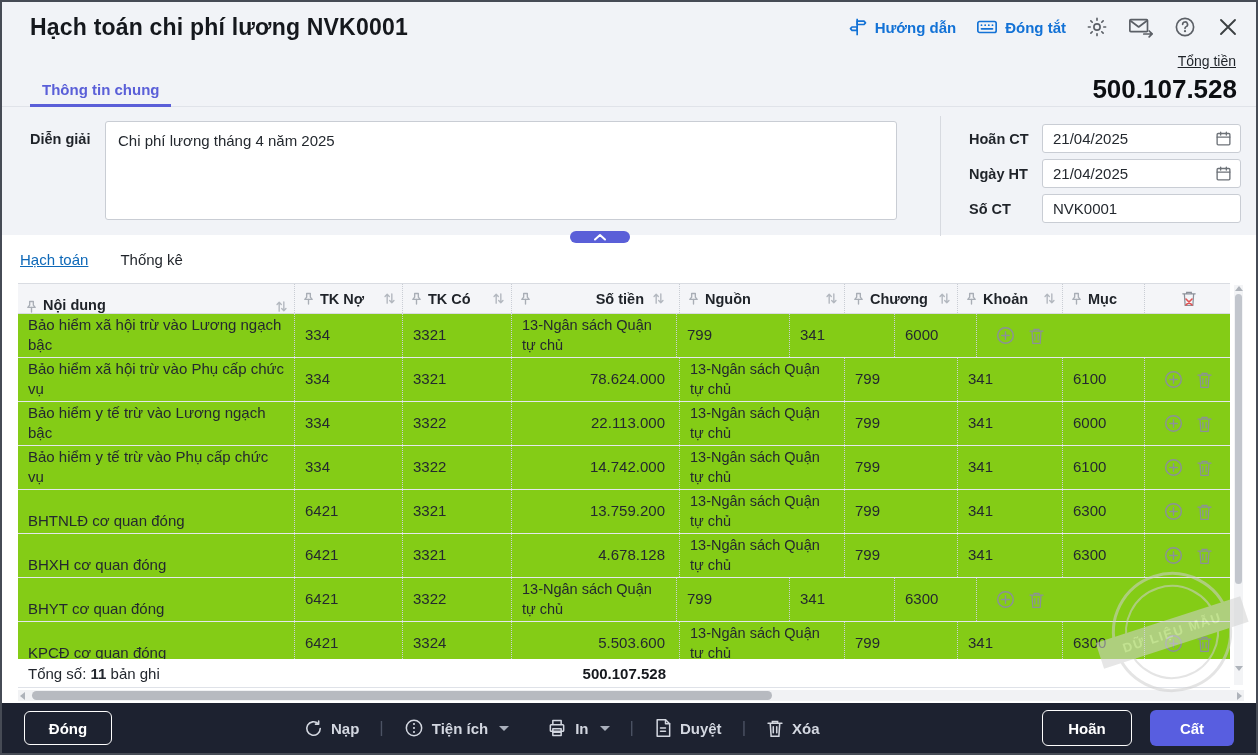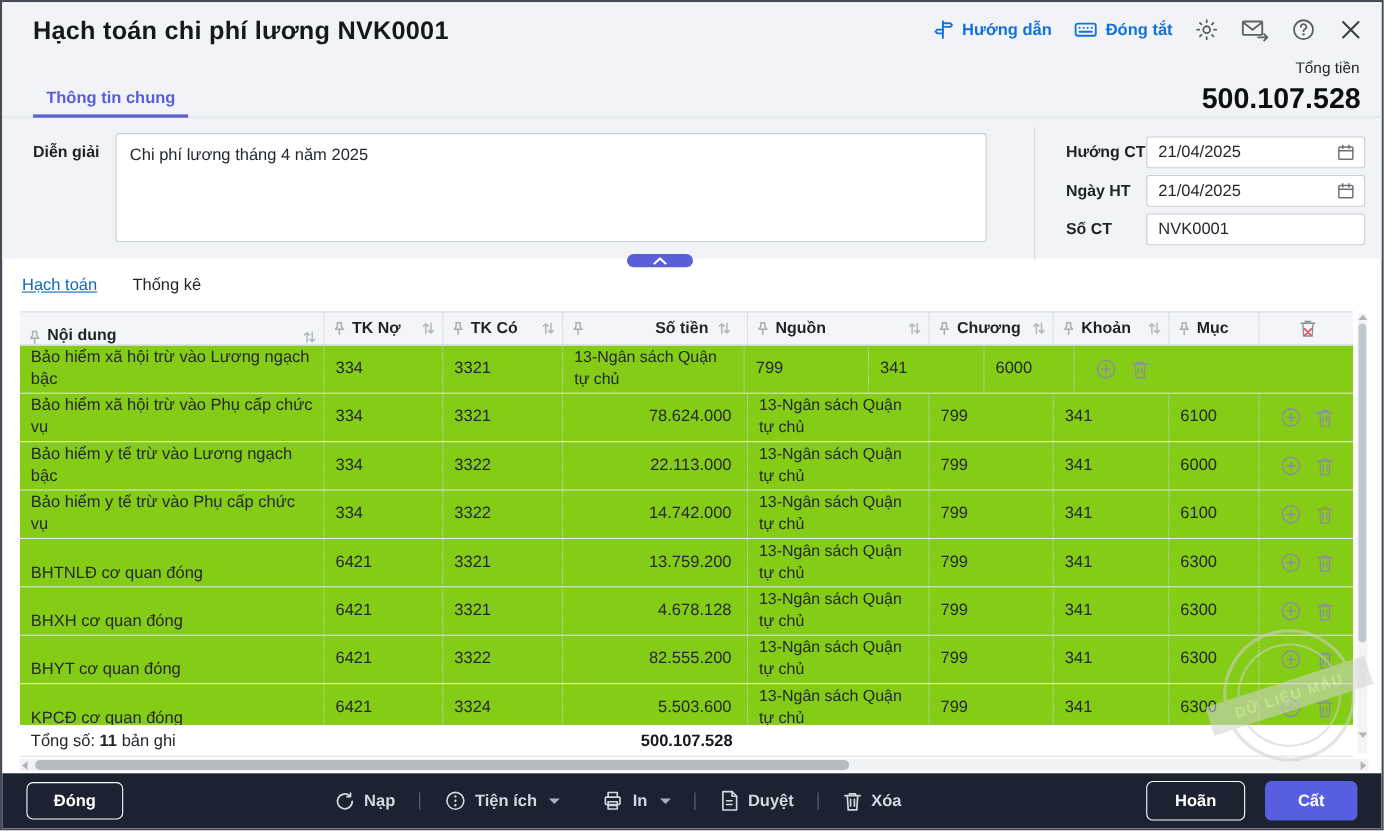--- a/index.html
+++ b/index.html
@@ -15,7 +15,7 @@
   .head-actions { position:absolute; right:16px; top:13px; display:flex; align-items:center; gap:20px; }
   .head-link { display:flex; align-items:center; gap:7px; color:#1372d6; font-size:15px; font-weight:600; cursor:pointer; }
   .head-ico { color:#5b5f66; display:flex; align-items:center; cursor:pointer; }
-  .total-label { position:absolute; right:20px; top:51px; font-size:14px; color:#1f2329; }
+  .total-label { position:absolute; right:20px; top:51px; font-size:14px; color:#1f2329;text-decoration:underline; }
   .total-value { position:absolute; right:19px; top:72px; font-size:26px; font-weight:700; color:#0c0e12; }
   .main-tab-row { position:absolute; left:0; top:104px; width:100%; border-bottom:1px solid #e0e3e9; }
   .main-tab { position:absolute; left:28px; top:79px; padding:0 12px 6px 12px; font-size:15px; font-weight:700;

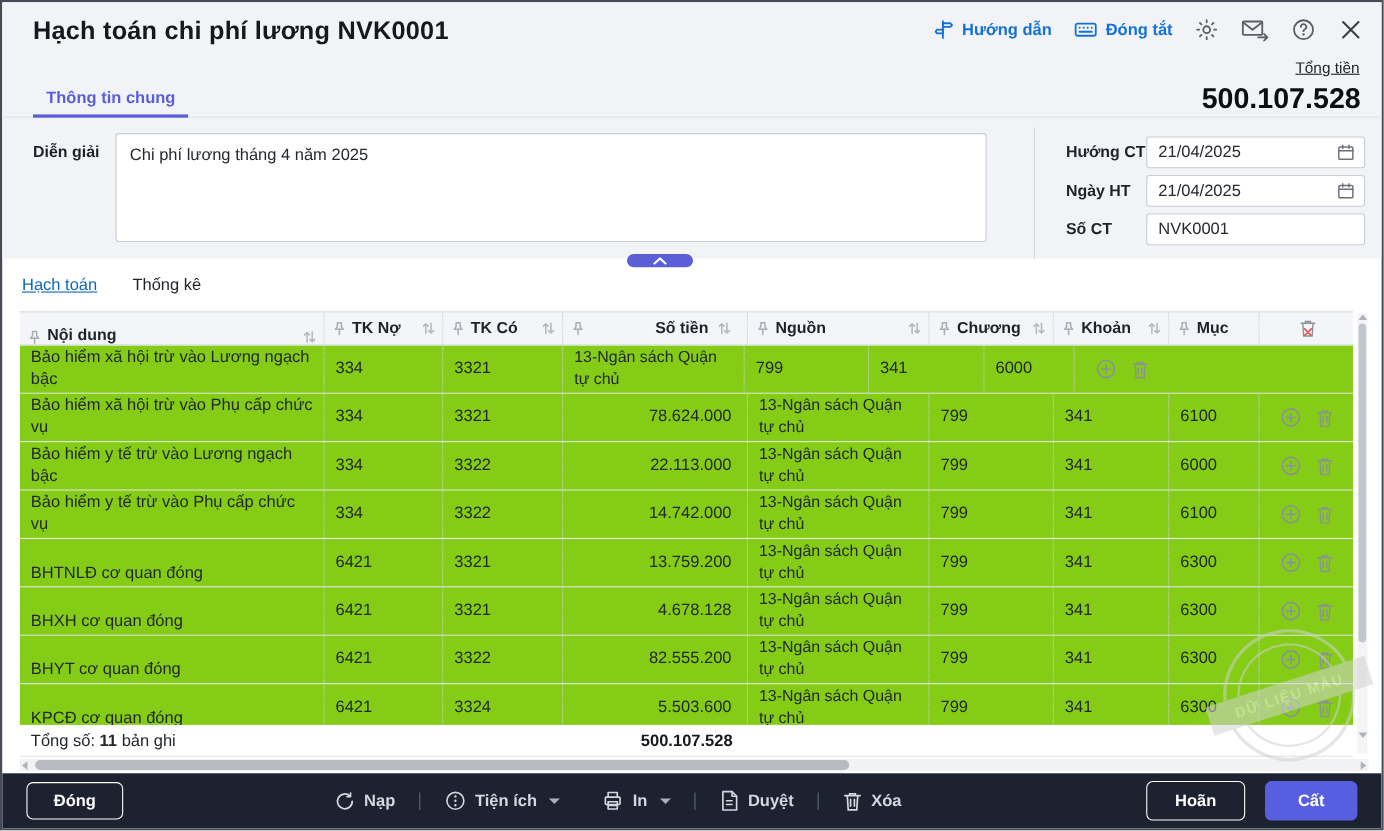--- a/index.html
+++ b/index.html
@@ -163,7 +163,7 @@
   <textarea class="desc-box" style="">Chi phí lương tháng 4 năm 2025</textarea>
   <div class="form-divider"></div>
 
-  <div class="label fld-label" style="top:129px;">Hướng CT</div>
+  <div class="label fld-label" style="top:129px;">Hoãn CT</div>
   <input class="fld-input" style="top: 122px;" value="21/04/2025">
   <span class="cal-ico" style="left:1213px; top:128px;">
     <svg width="17" height="17" viewBox="0 0 24 24" fill="none" stroke="currentColor" stroke-width="1.9" stroke-linecap="round">

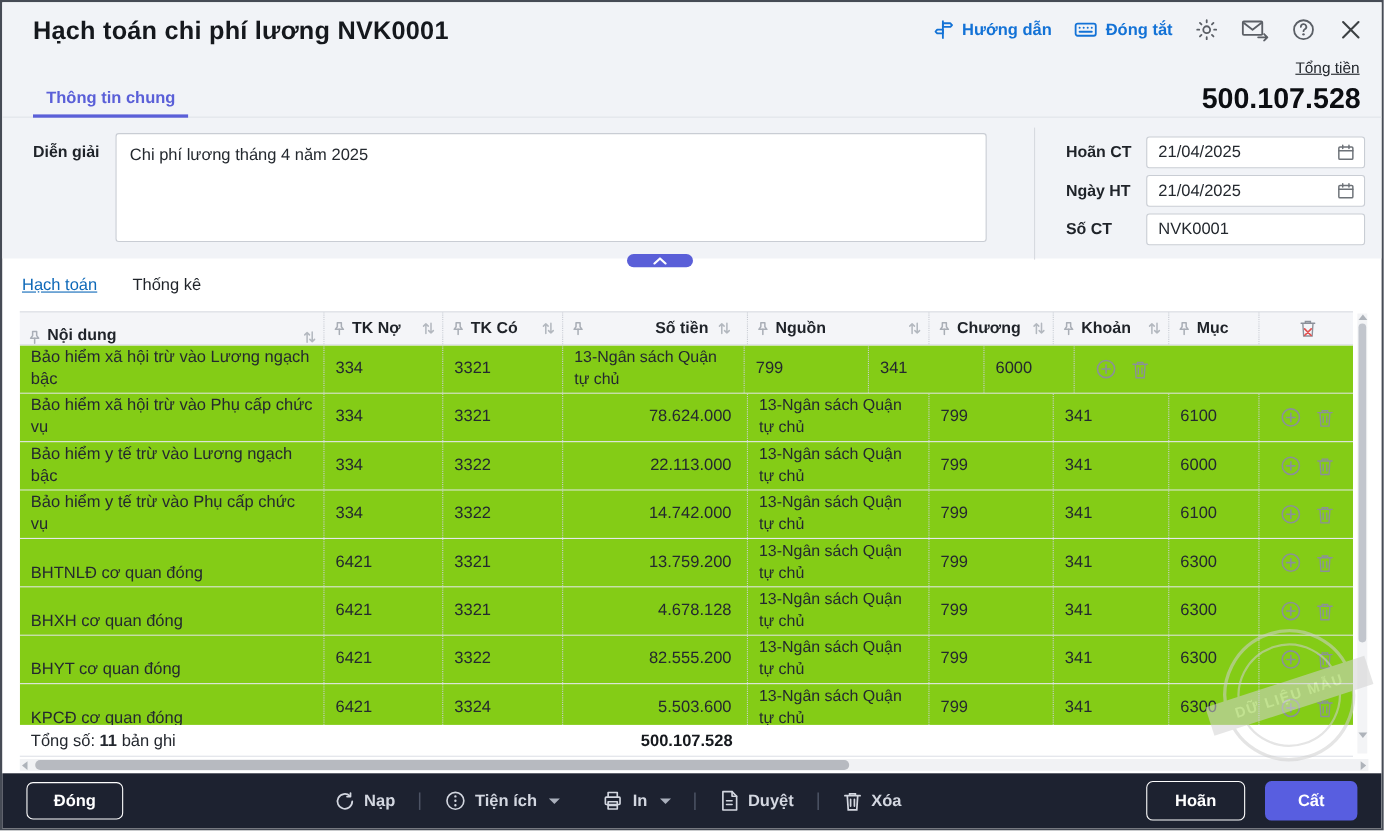--- a/index.html
+++ b/index.html
@@ -474,7 +474,6 @@
           <div class="cell c-nd">BHYT cơ quan đóng</div>
           <div class="cell c-no">6421</div>
           <div class="cell c-co">3322</div>
-          <div class="cell c-st">82.555.200</div>
           <div class="cell c-ng">13-Ngân sách Quận tự chủ</div>
           <div class="cell c-ch">799</div>
           <div class="cell c-kh">341</div>

